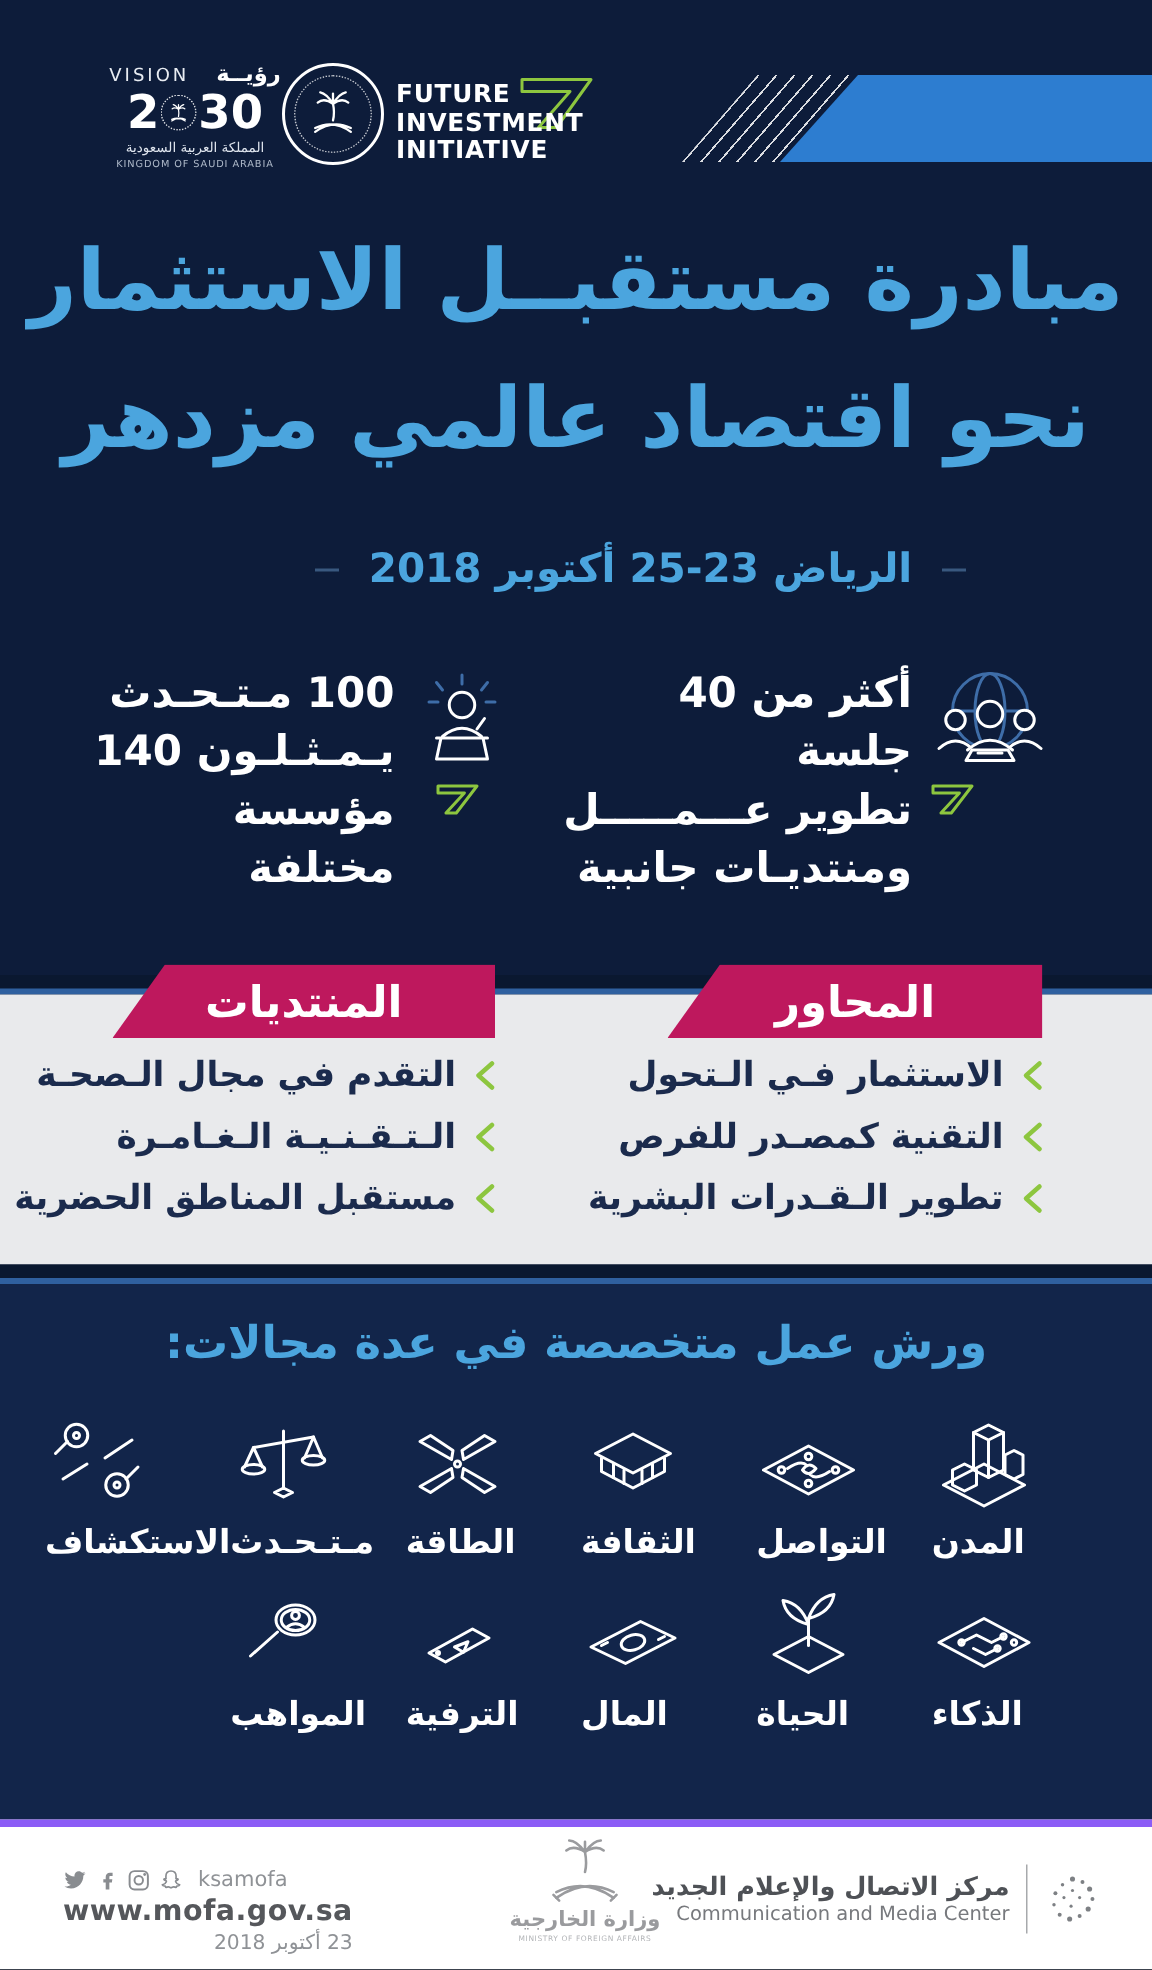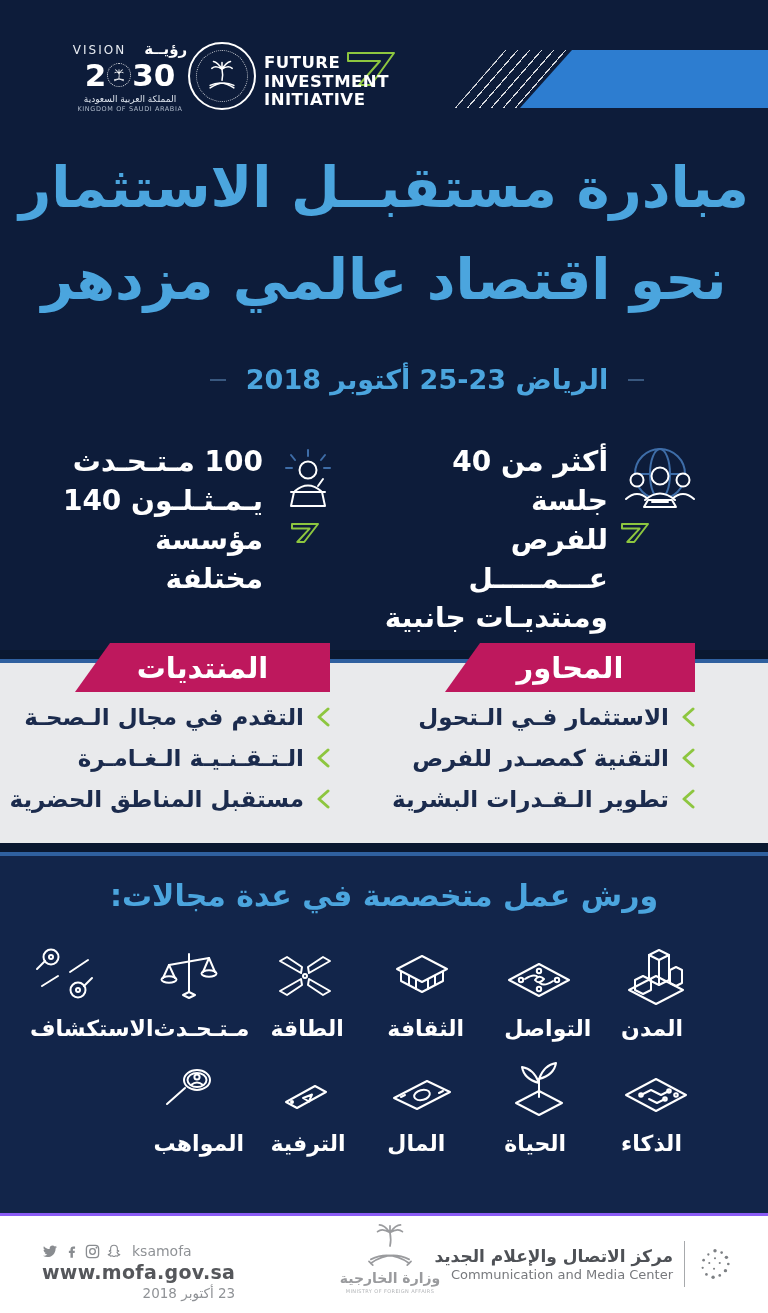--- a/index.html
+++ b/index.html
@@ -190,7 +190,7 @@
   </div>
   <div class="abs stat-text stat-sessions-text">
     <div>أكثر من 40 جلسة</div>
-    <div>للفرص عـــمـــــل</div>
+    <div>تطوير عـــمـــــل</div>
     <div>ومنتديـات جانبية</div>
   </div>
 

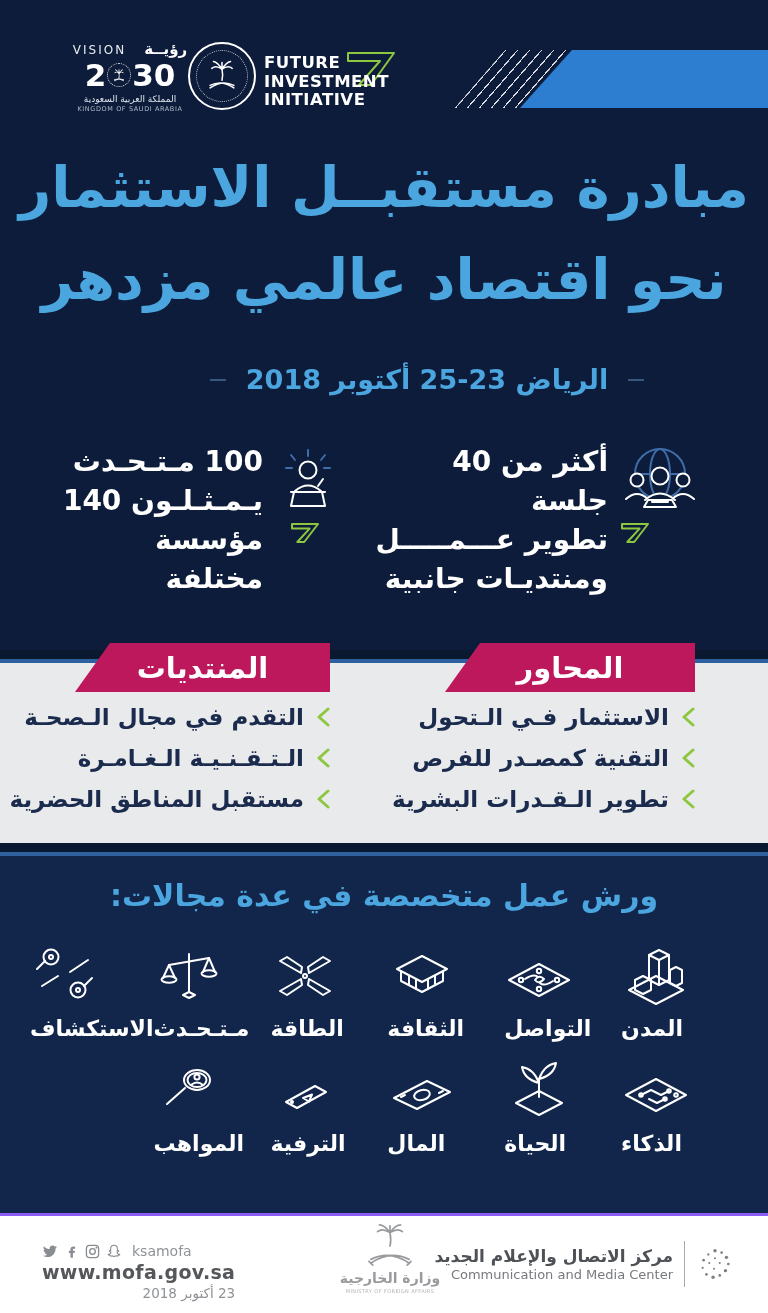--- a/index.html
+++ b/index.html
@@ -90,7 +90,7 @@
 
   
   .footer{left:0;top:1213px;width:768px;height:100px;background:#fff;
-          border-top:3px solid #8b5cf6;box-sizing:border-box;}
+          border-top:5px solid #8b5cf6;box-sizing:border-box;}
   .f-left{position:absolute;left:42px;top:27px;}
   .f-social{display:flex;align-items:center;gap:6px;}
   .f-handle{font-size:14px;color:#8f9296;margin-left:4px;}

